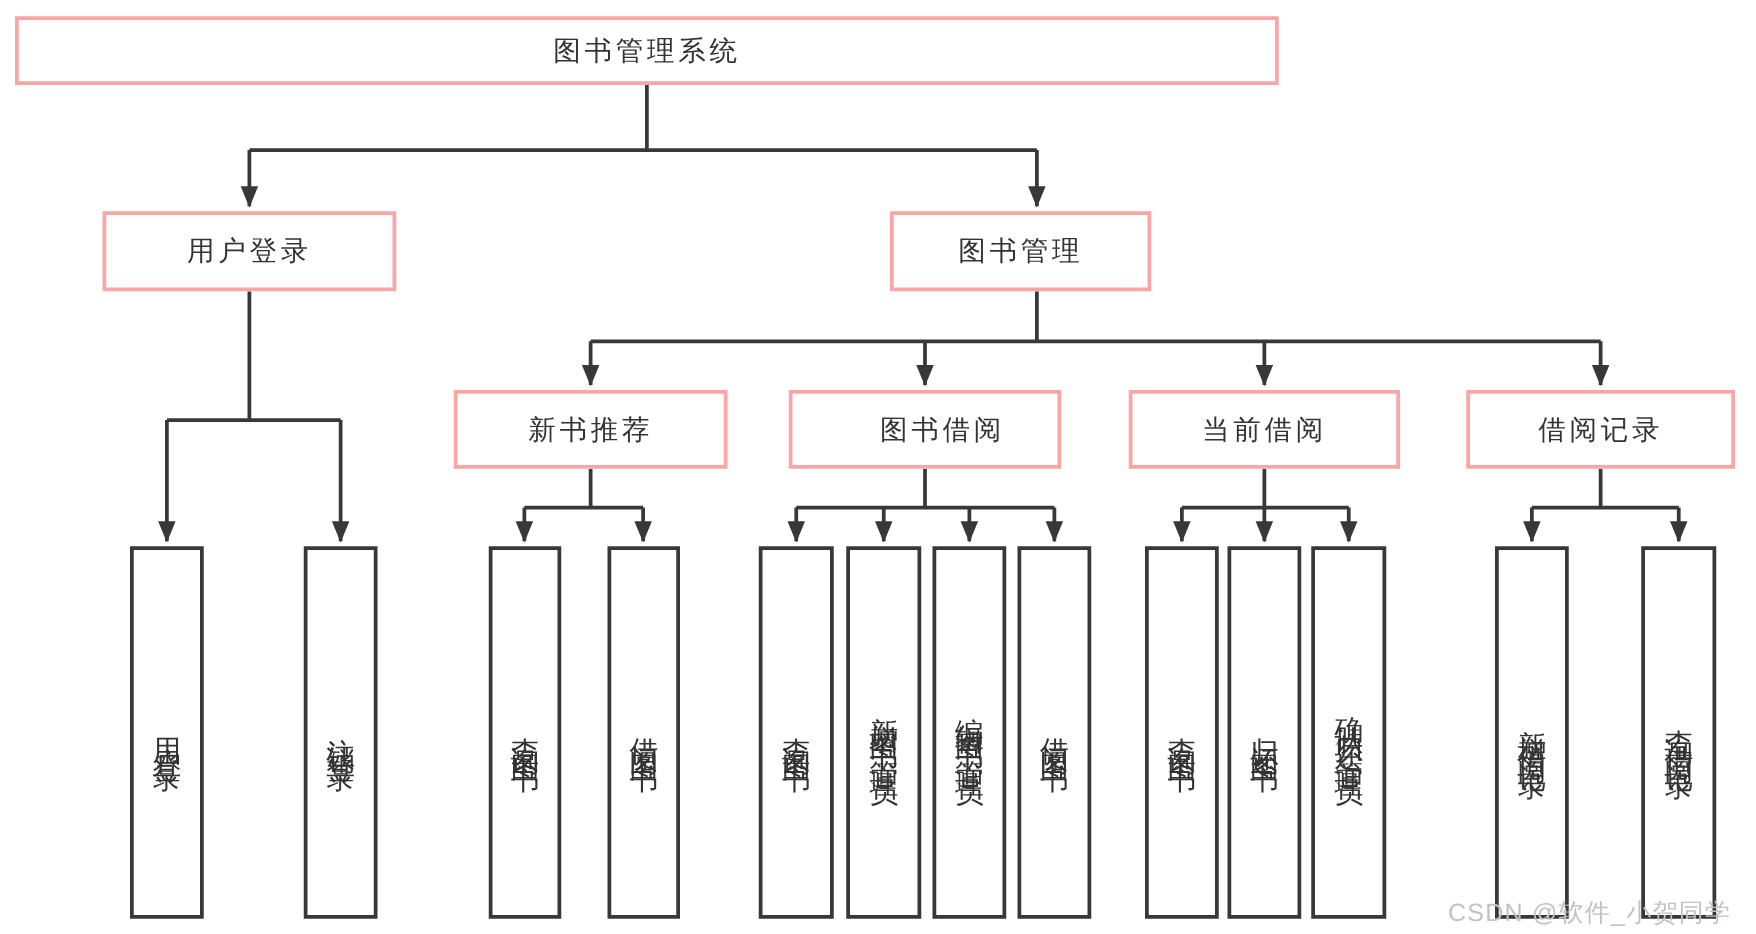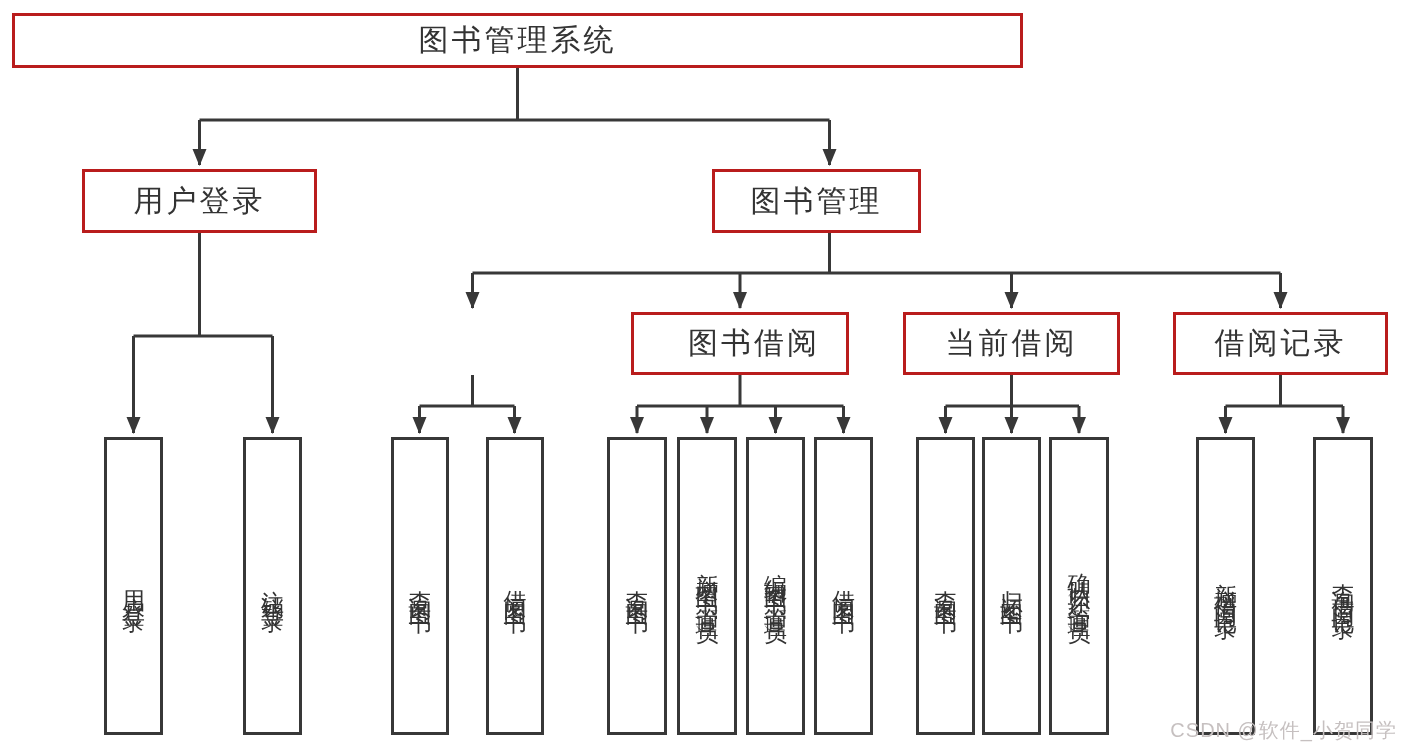--- a/index.html
+++ b/index.html
@@ -15,10 +15,10 @@
     position:absolute;
     box-sizing:border-box;
     background:#ffffff;
-    border:3px solid #b91c1c;
+    border:3px solid #fca5a5;
     color:#333333;
     display:flex;align-items:center;justify-content:center;
-    font-size:30px;letter-spacing:3px;
+    font-size:22px;letter-spacing:3px;
     white-space:nowrap;
   }
   .vbox{

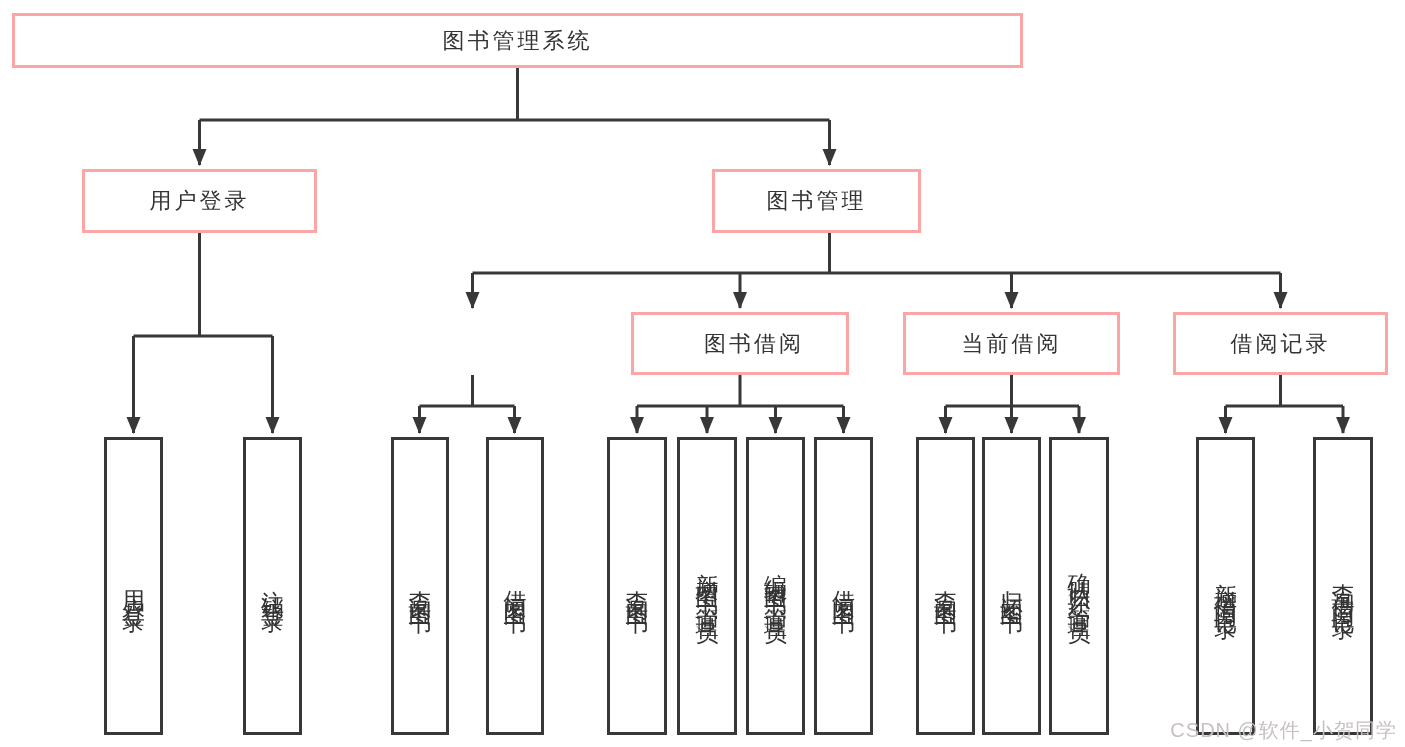--- a/index.html
+++ b/index.html
@@ -92,6 +92,7 @@
   <div class="hbox" style="left:82px;top:169px;width:235px;height:64px;">用户登录</div>
   <div class="hbox" style="left:712px;top:169px;width:209px;height:64px;">图书管理</div>
 
+  <div class="hbox" style="left:363px;top:312px;width:219px;height:63px;">新书推荐</div>
   <div class="hbox" style="left:631px;top:312px;width:218px;height:63px;padding-left:28px;">图书借阅</div>
   <div class="hbox" style="left:1173px;top:312px;width:215px;height:63px;">借阅记录</div>
   <div class="hbox" style="left:903px;top:312px;width:217px;height:63px;">当前借阅</div>

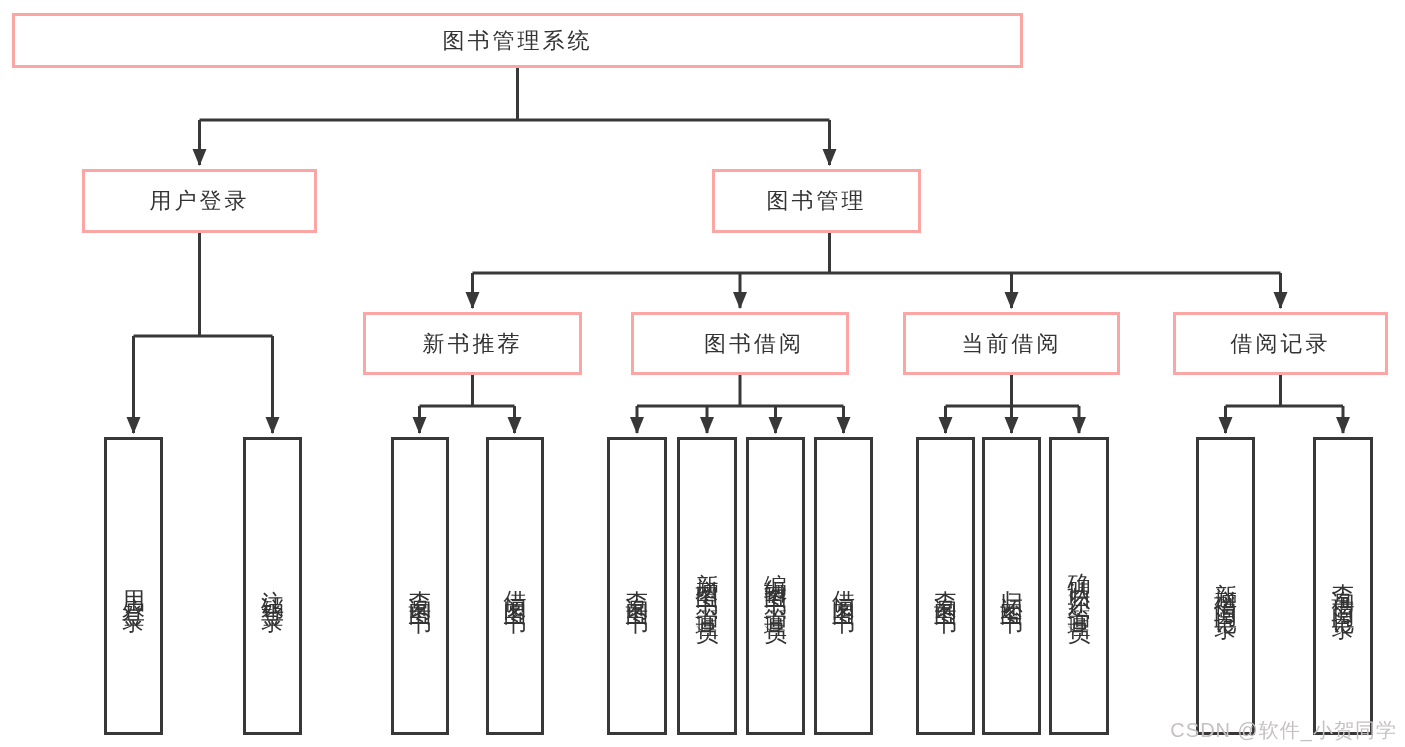--- a/index.html
+++ b/index.html
@@ -36,7 +36,7 @@
   }
   .watermark{
     position:absolute;
-    right:8px;bottom:3px;
+    right:20px;bottom:3px;
     font-size:20px;
     color:#c6c0c0;
     letter-spacing:1px;

